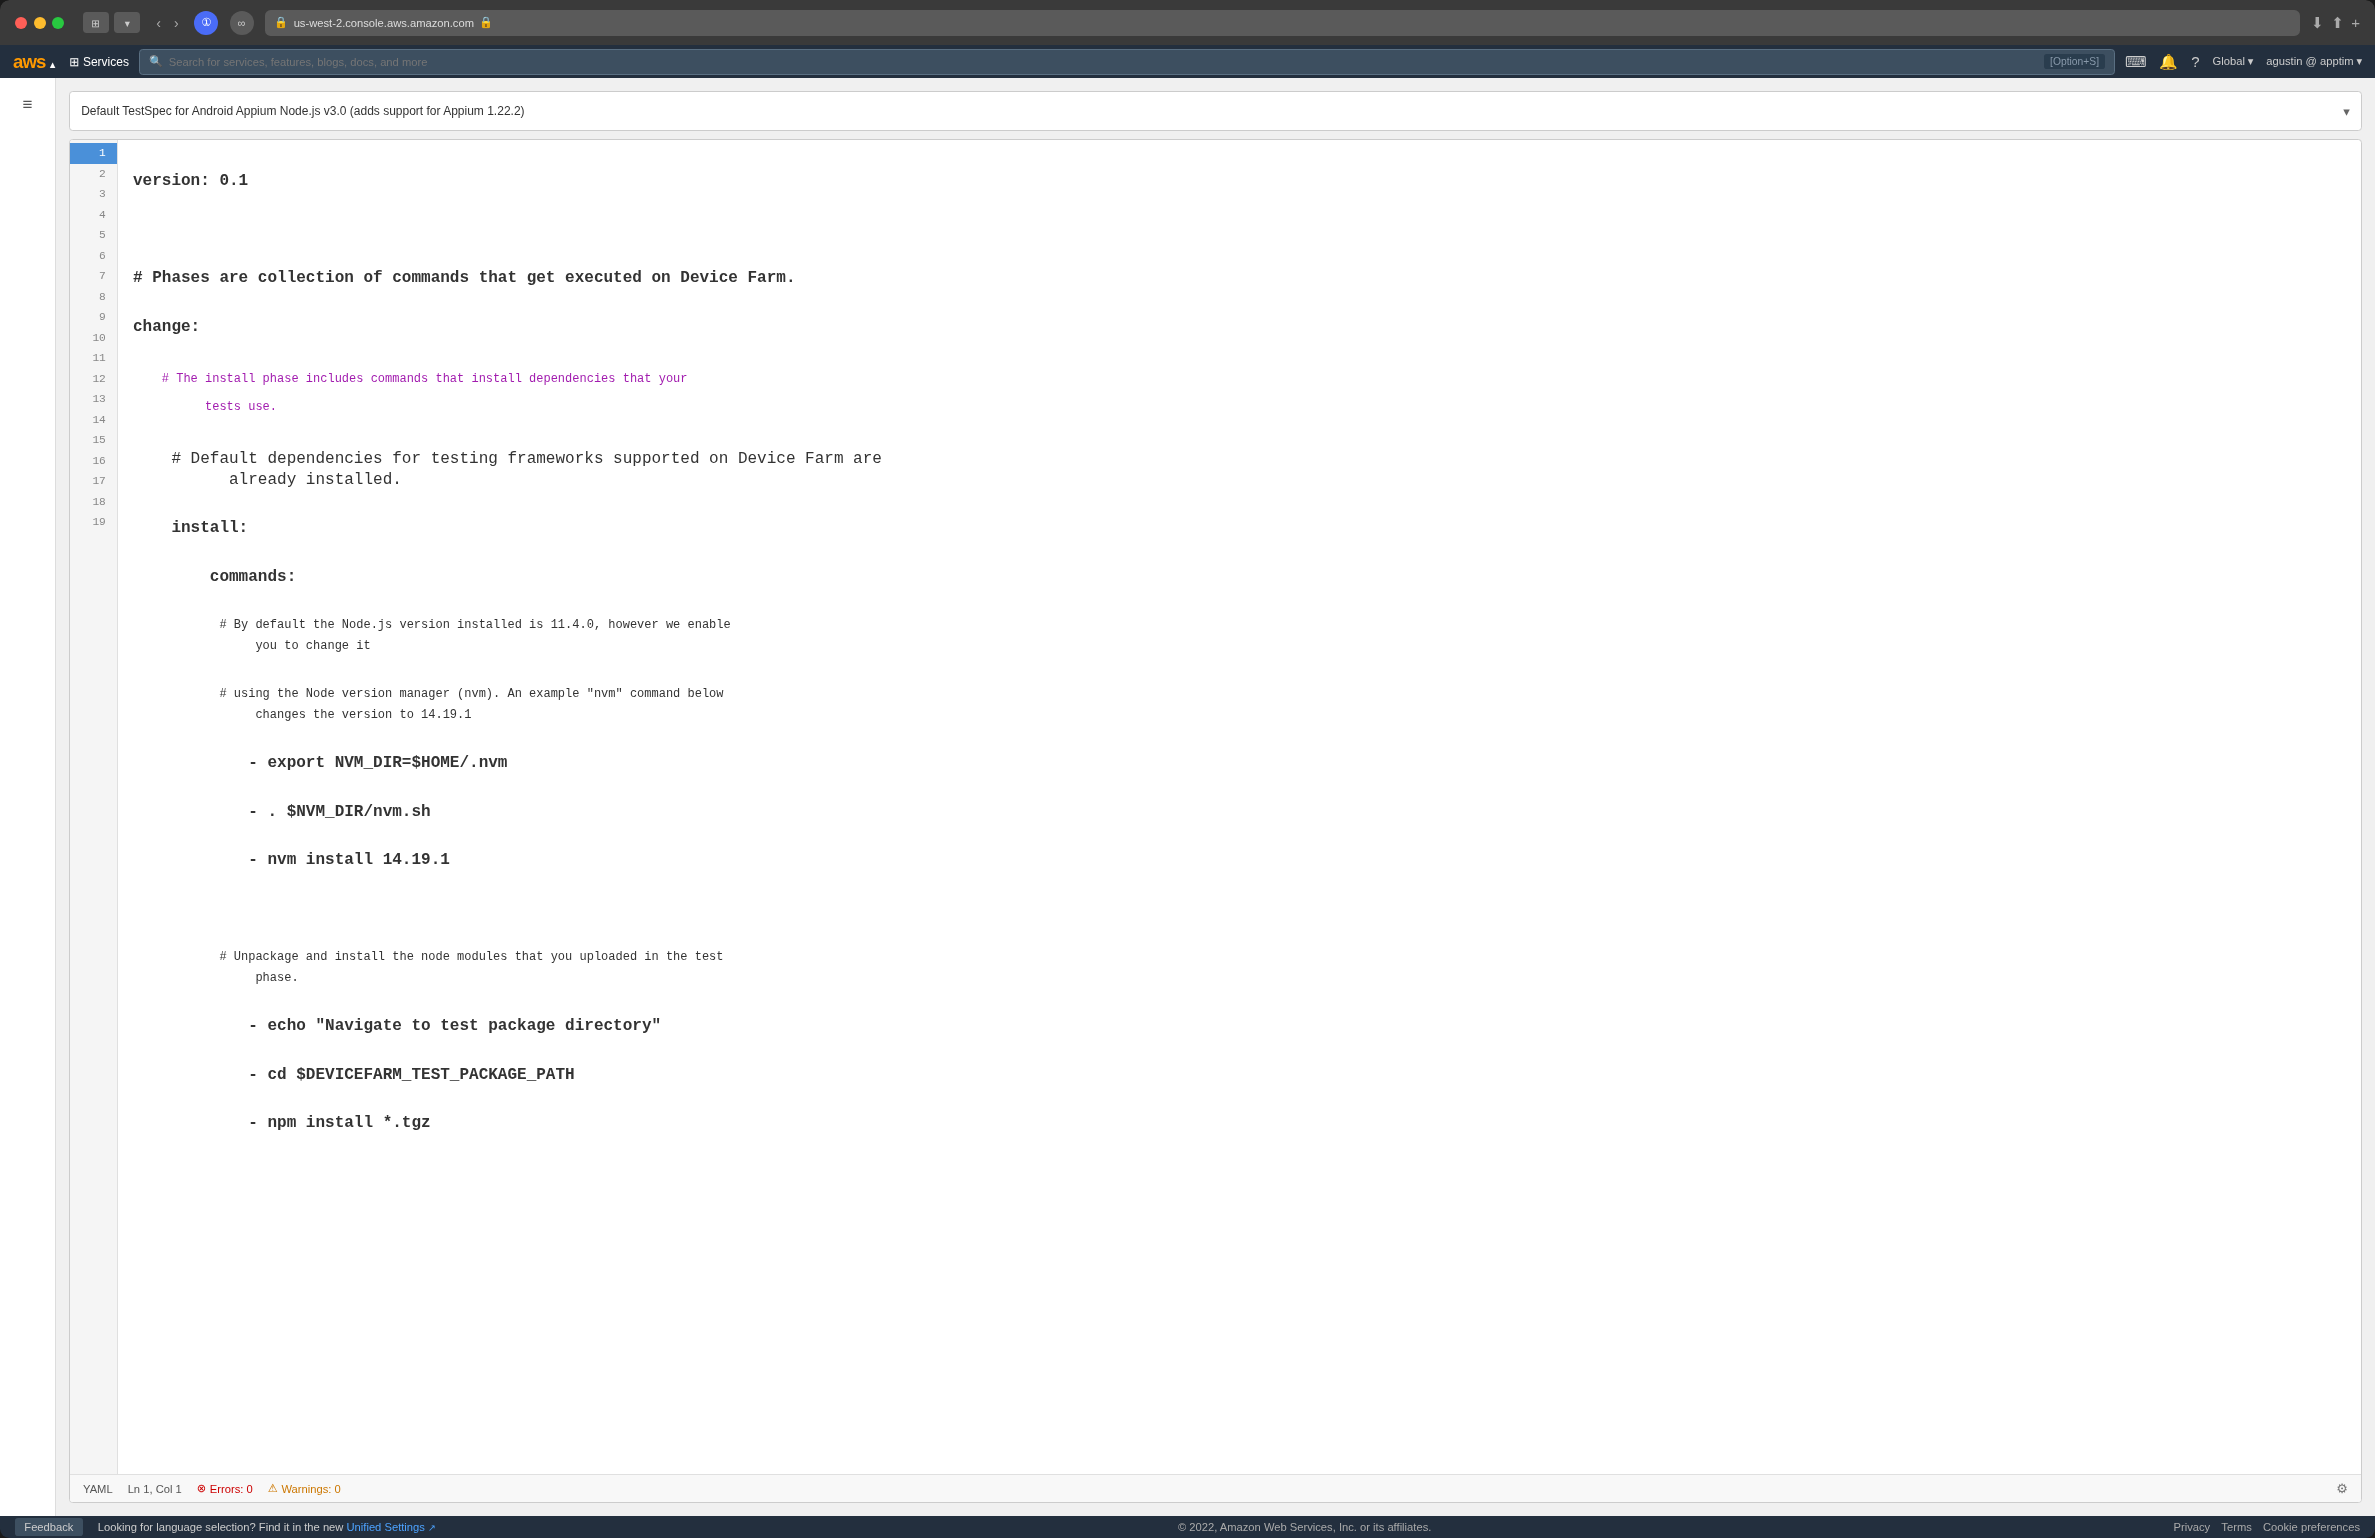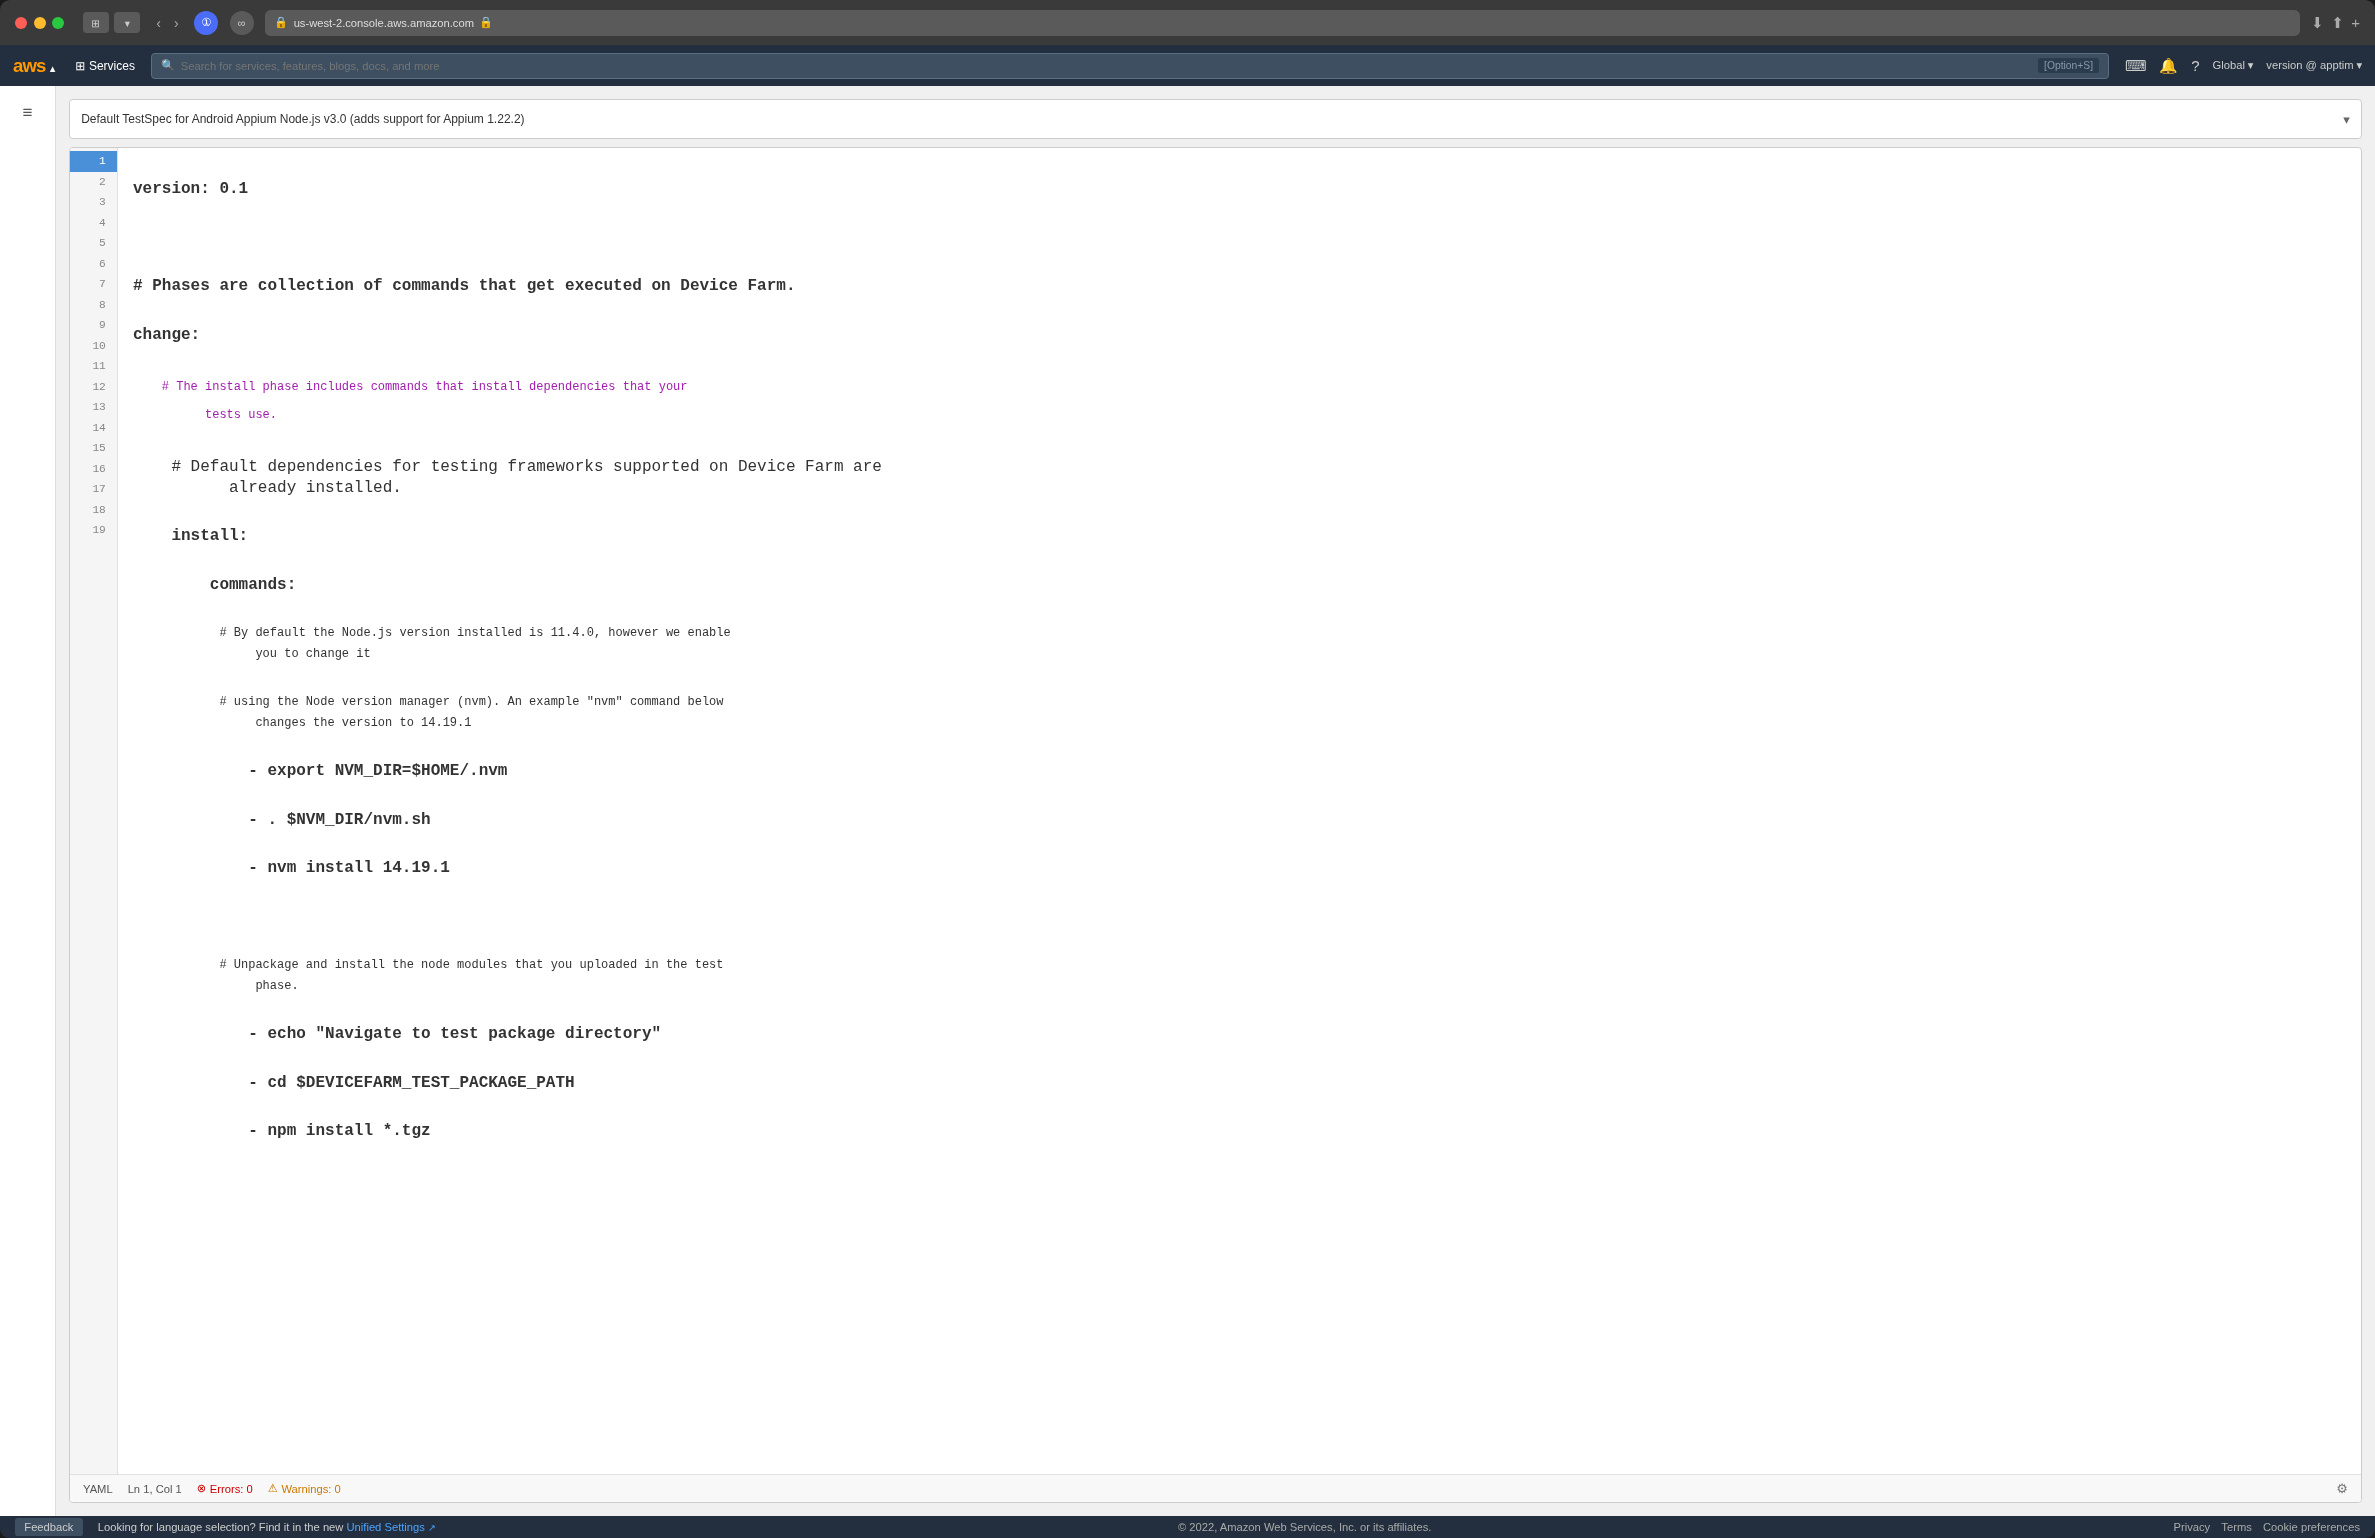--- a/index.html
+++ b/index.html
@@ -108,11 +108,11 @@
     
     .aws-nav {
       background: #232f3e;
-      height: 41px;
+      height: 33px;
       display: flex;
       align-items: center;
       padding: 0 13px;
-      gap: 16px;
+      gap: 10px;
       flex-shrink: 0;
     }
     .aws-logo {

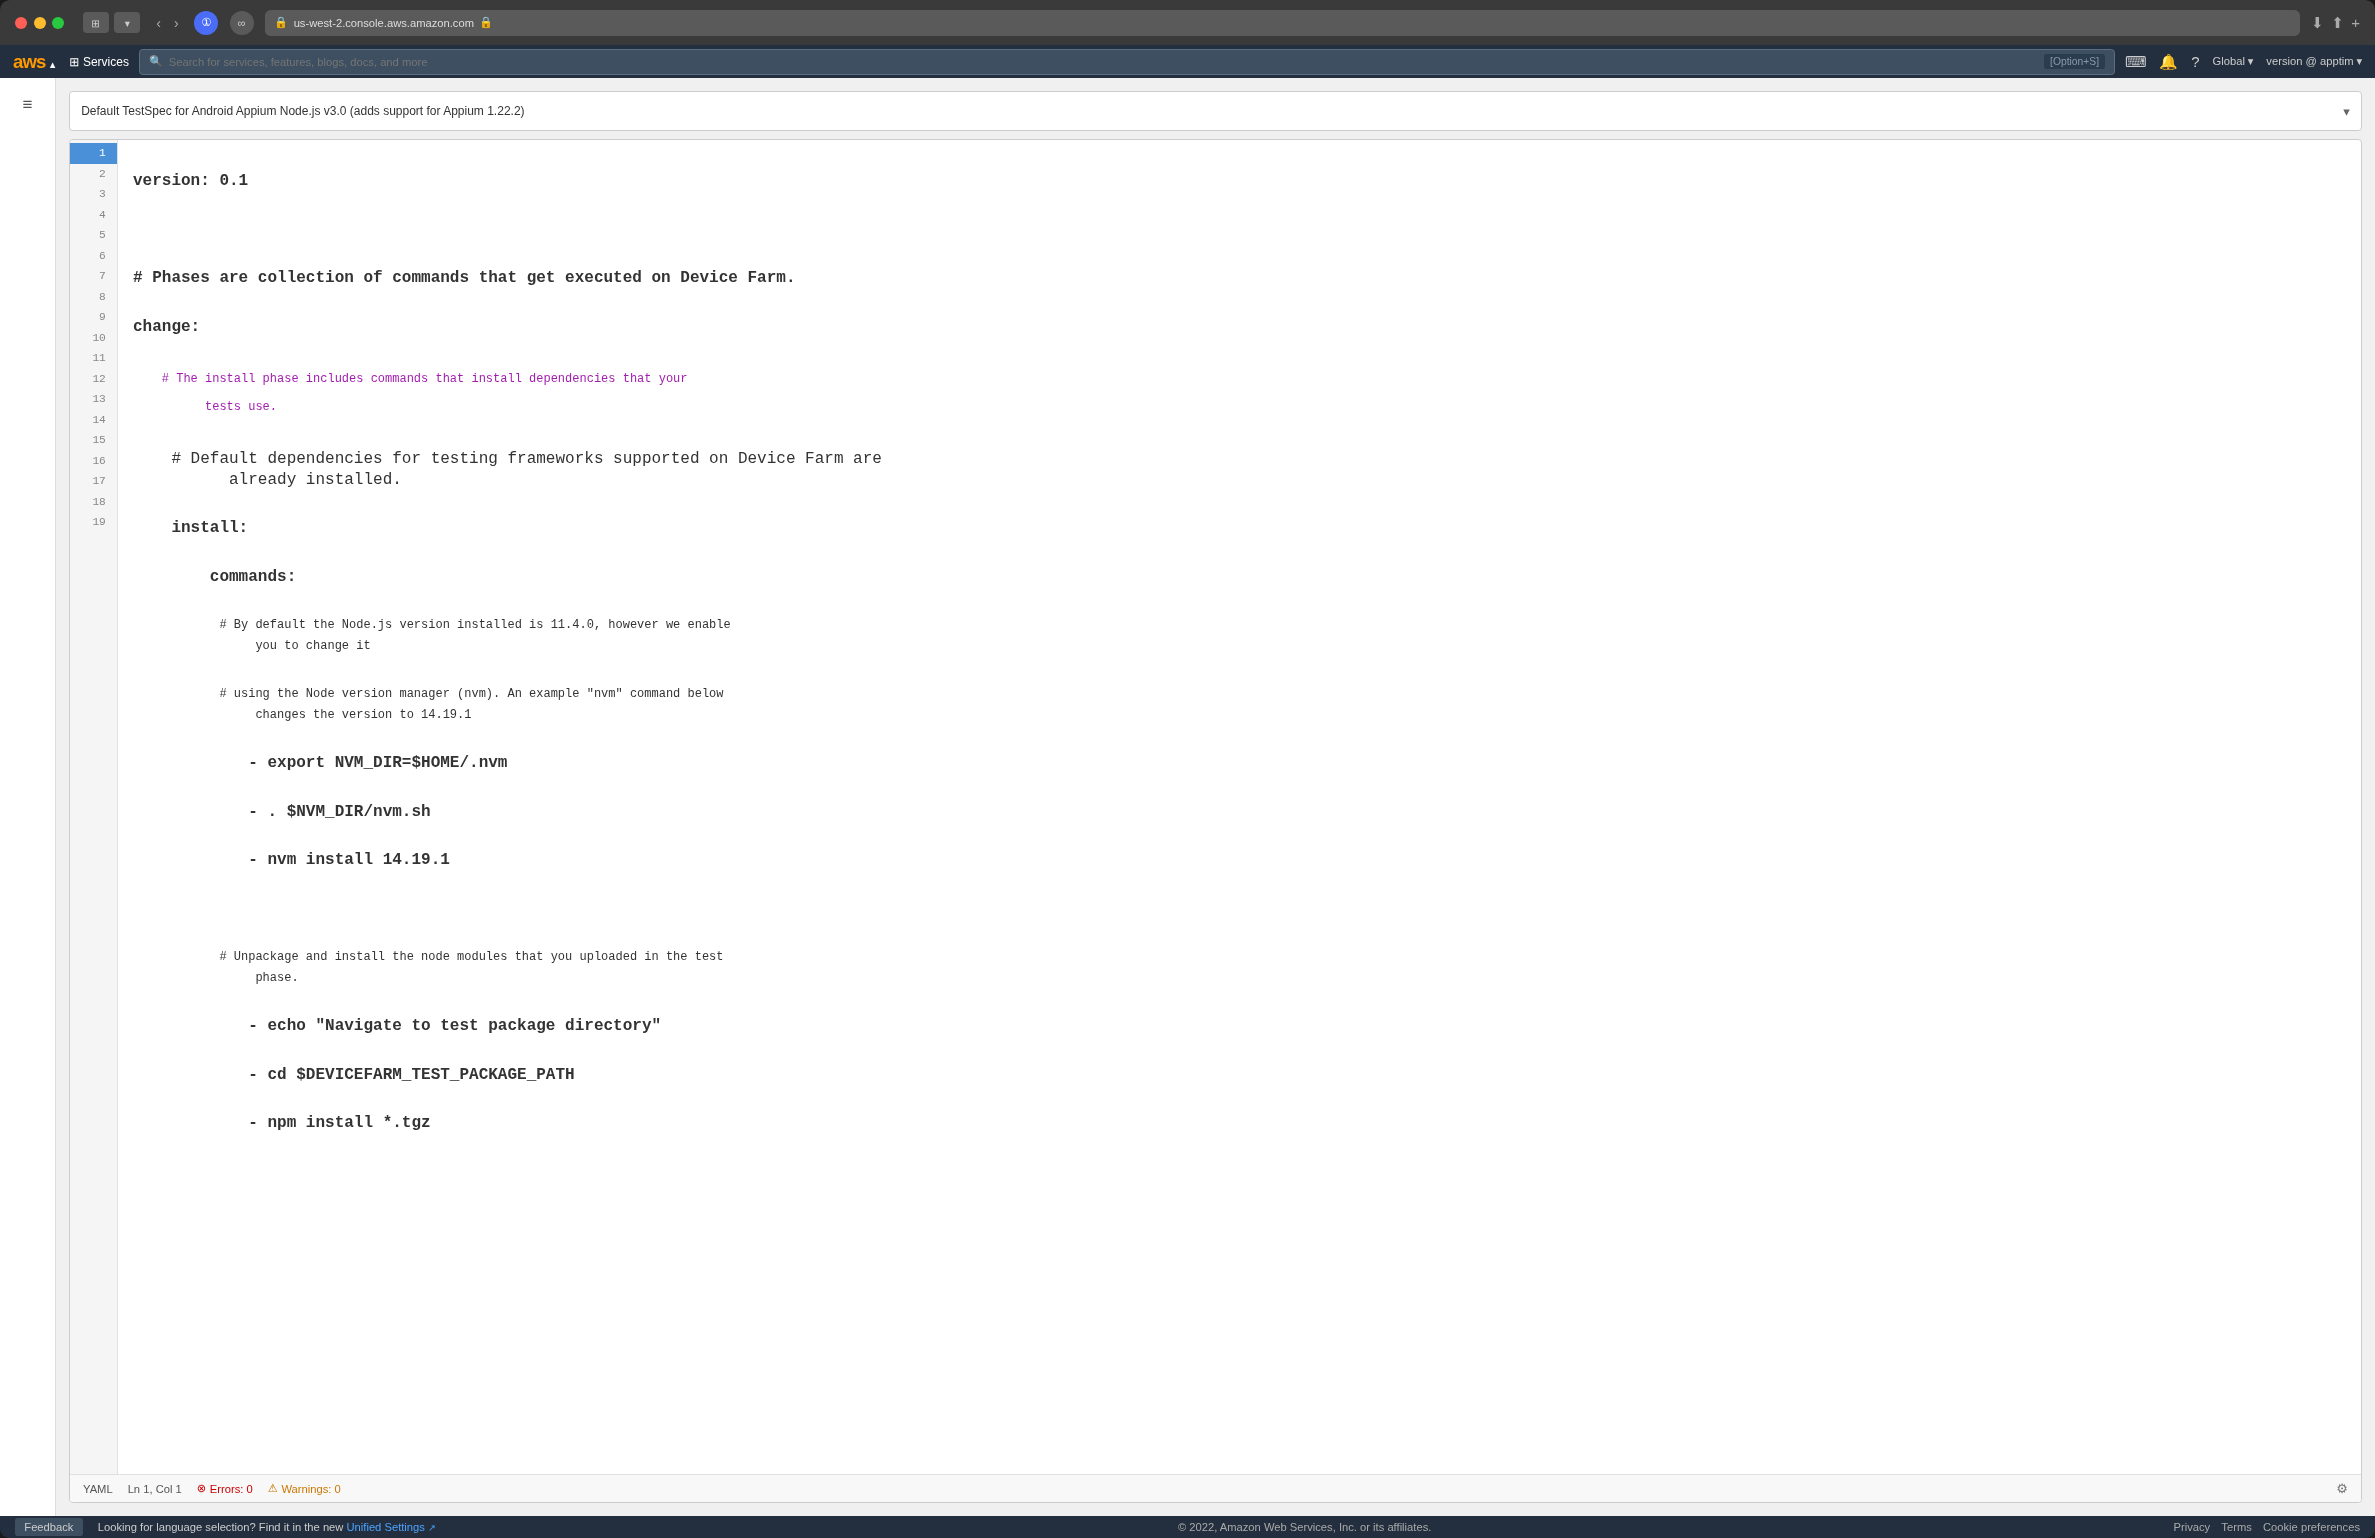--- a/index.html
+++ b/index.html
@@ -430,7 +430,7 @@
       <span>▾</span>
     </button>
     <button class="nav-dropdown">
-      <span>version @ apptim</span>
+      <span>agustin @ apptim</span>
       <span>▾</span>
     </button>
   </div>

